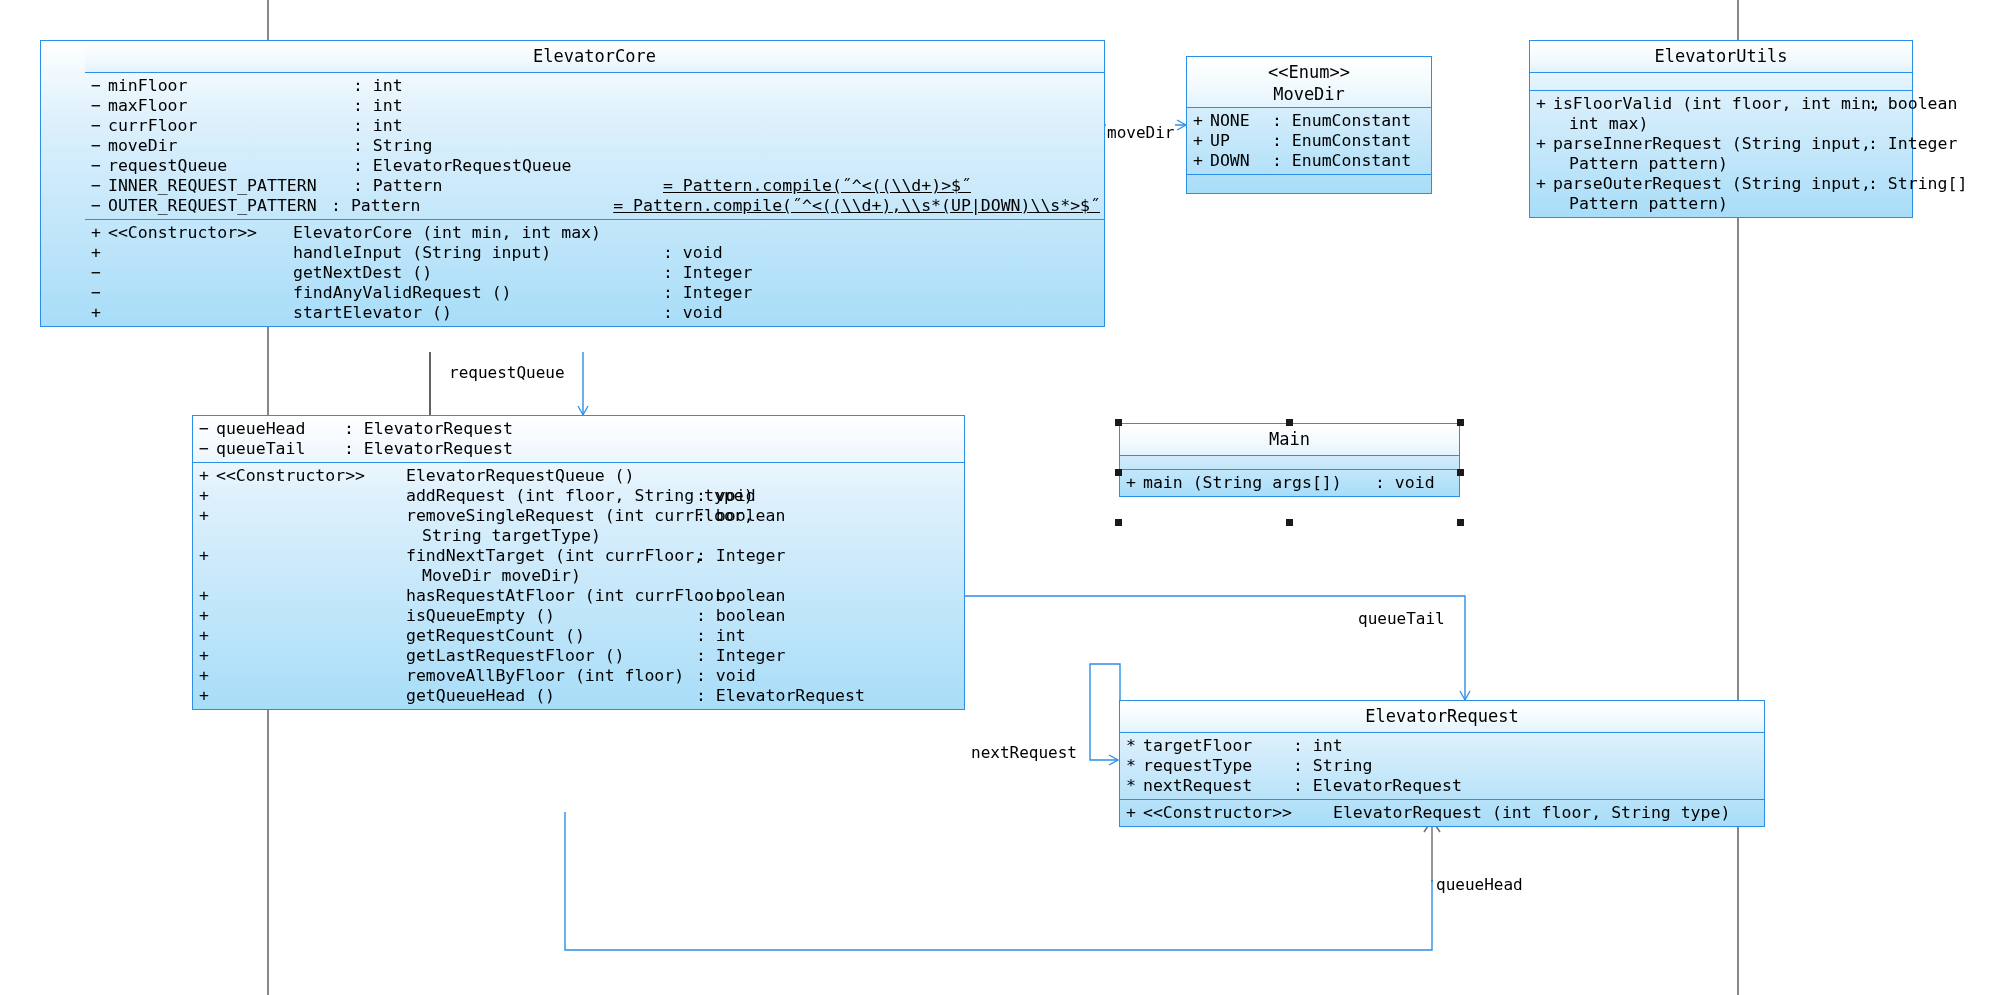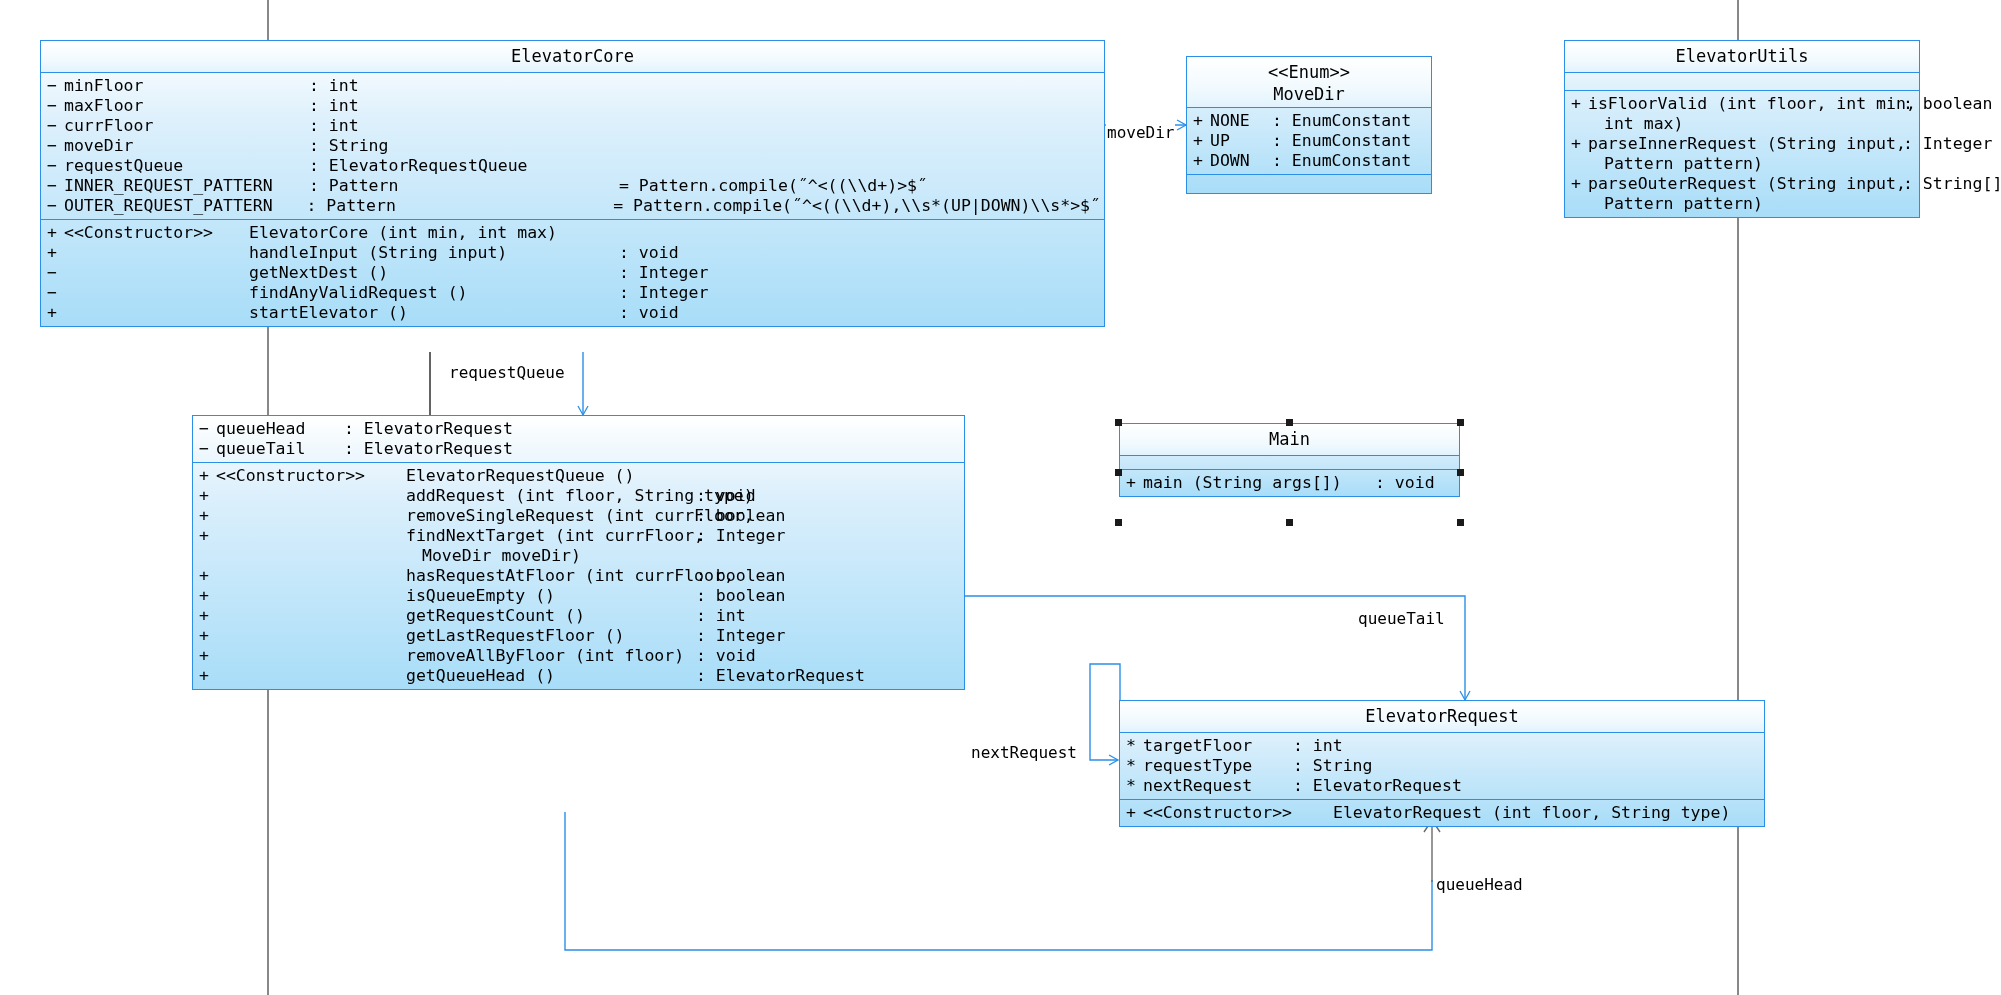--- a/index.html
+++ b/index.html
@@ -135,7 +135,7 @@
   <div class="edge-label" style="left:1435px; top:876px;">queueHead</div>
   <div class="edge-label" style="left:970px; top:744px;">nextRequest</div>
 
-  <div class="uml-box" style="left:40px; top:40px; width:1065px;">
+  <div class="uml-box" style="left:40px; top:40px; width:1065px;padding-left:44px;">
     <div class="uml-title">ElevatorCore</div>
 
     <div class="uml-compartment">

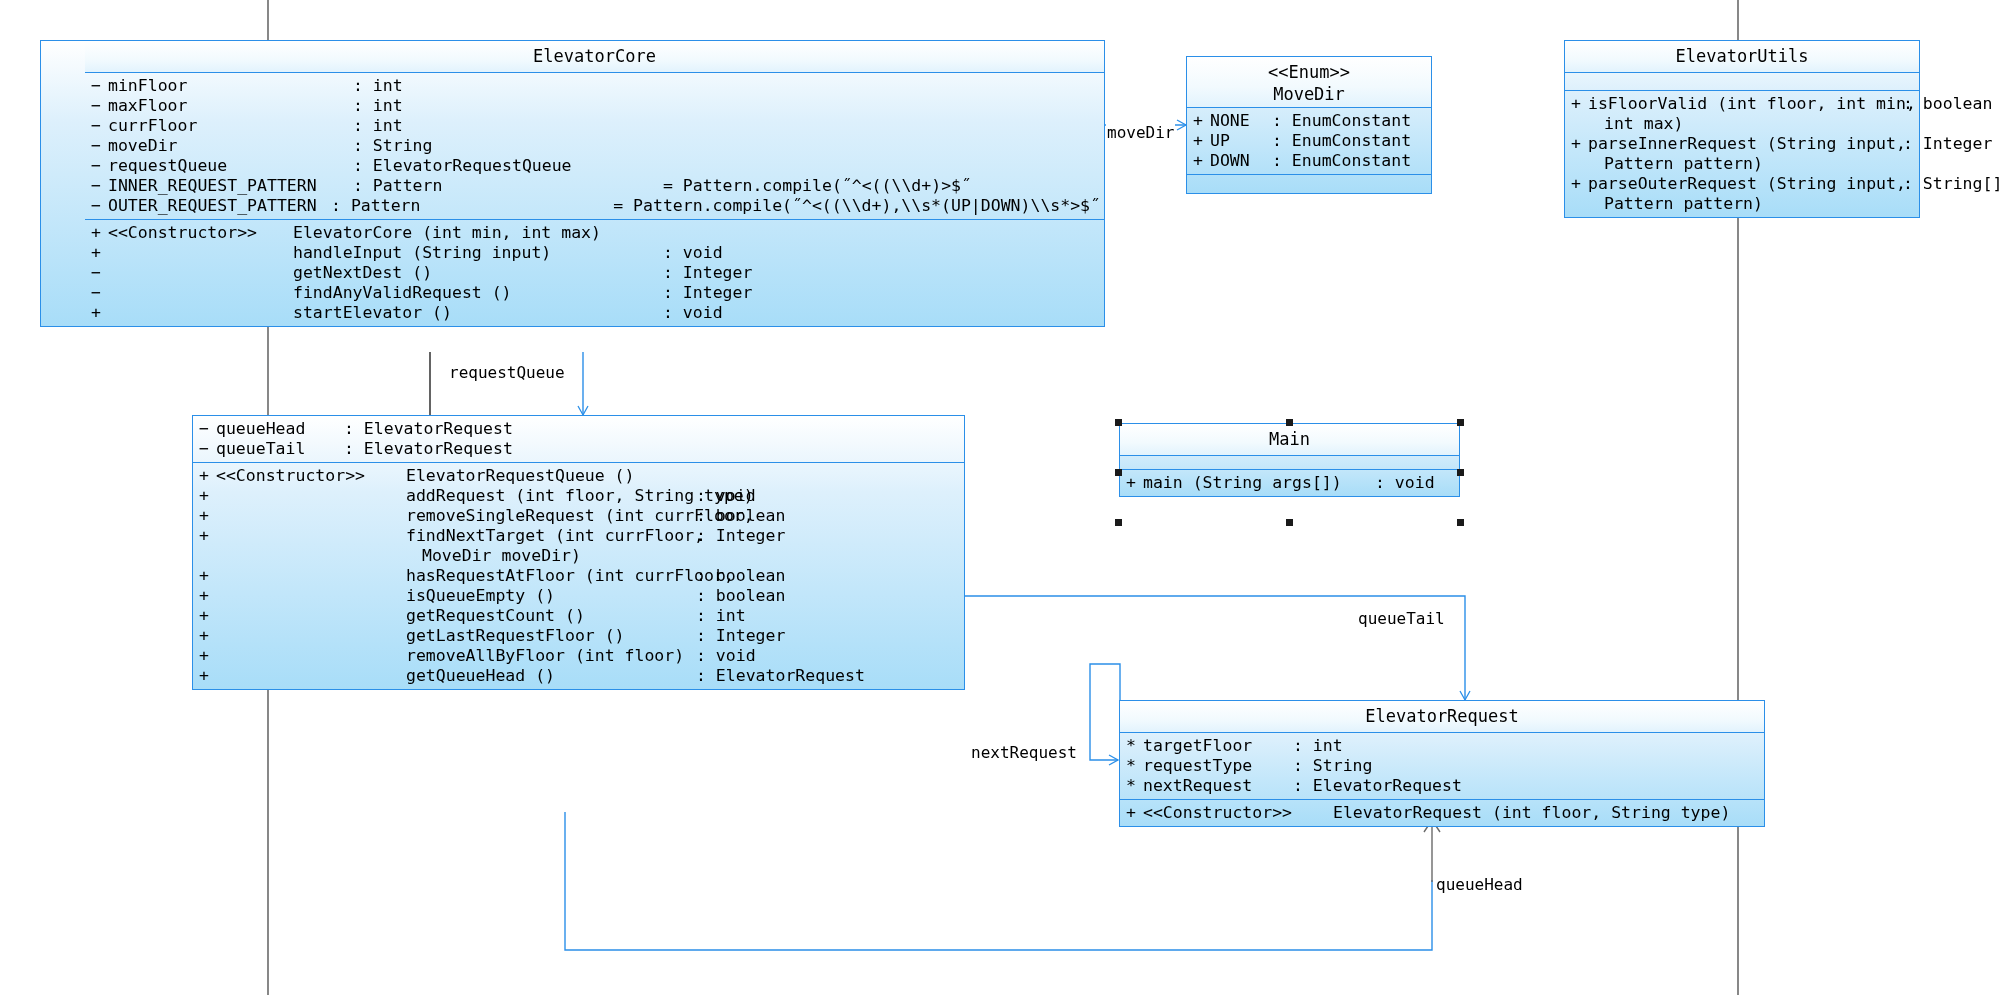--- a/index.html
+++ b/index.html
@@ -243,7 +243,7 @@
     <div class="uml-compartment last empty"></div>
   </div>
 
-  <div class="uml-box" style="left:1564px; top:40px; width:356px;">
+  <div class="uml-box" style="left:1529px; top:40px; width:384px;">
     <div class="uml-title">ElevatorUtils</div>
     <div class="uml-compartment empty"></div>
     <div class="uml-compartment last">

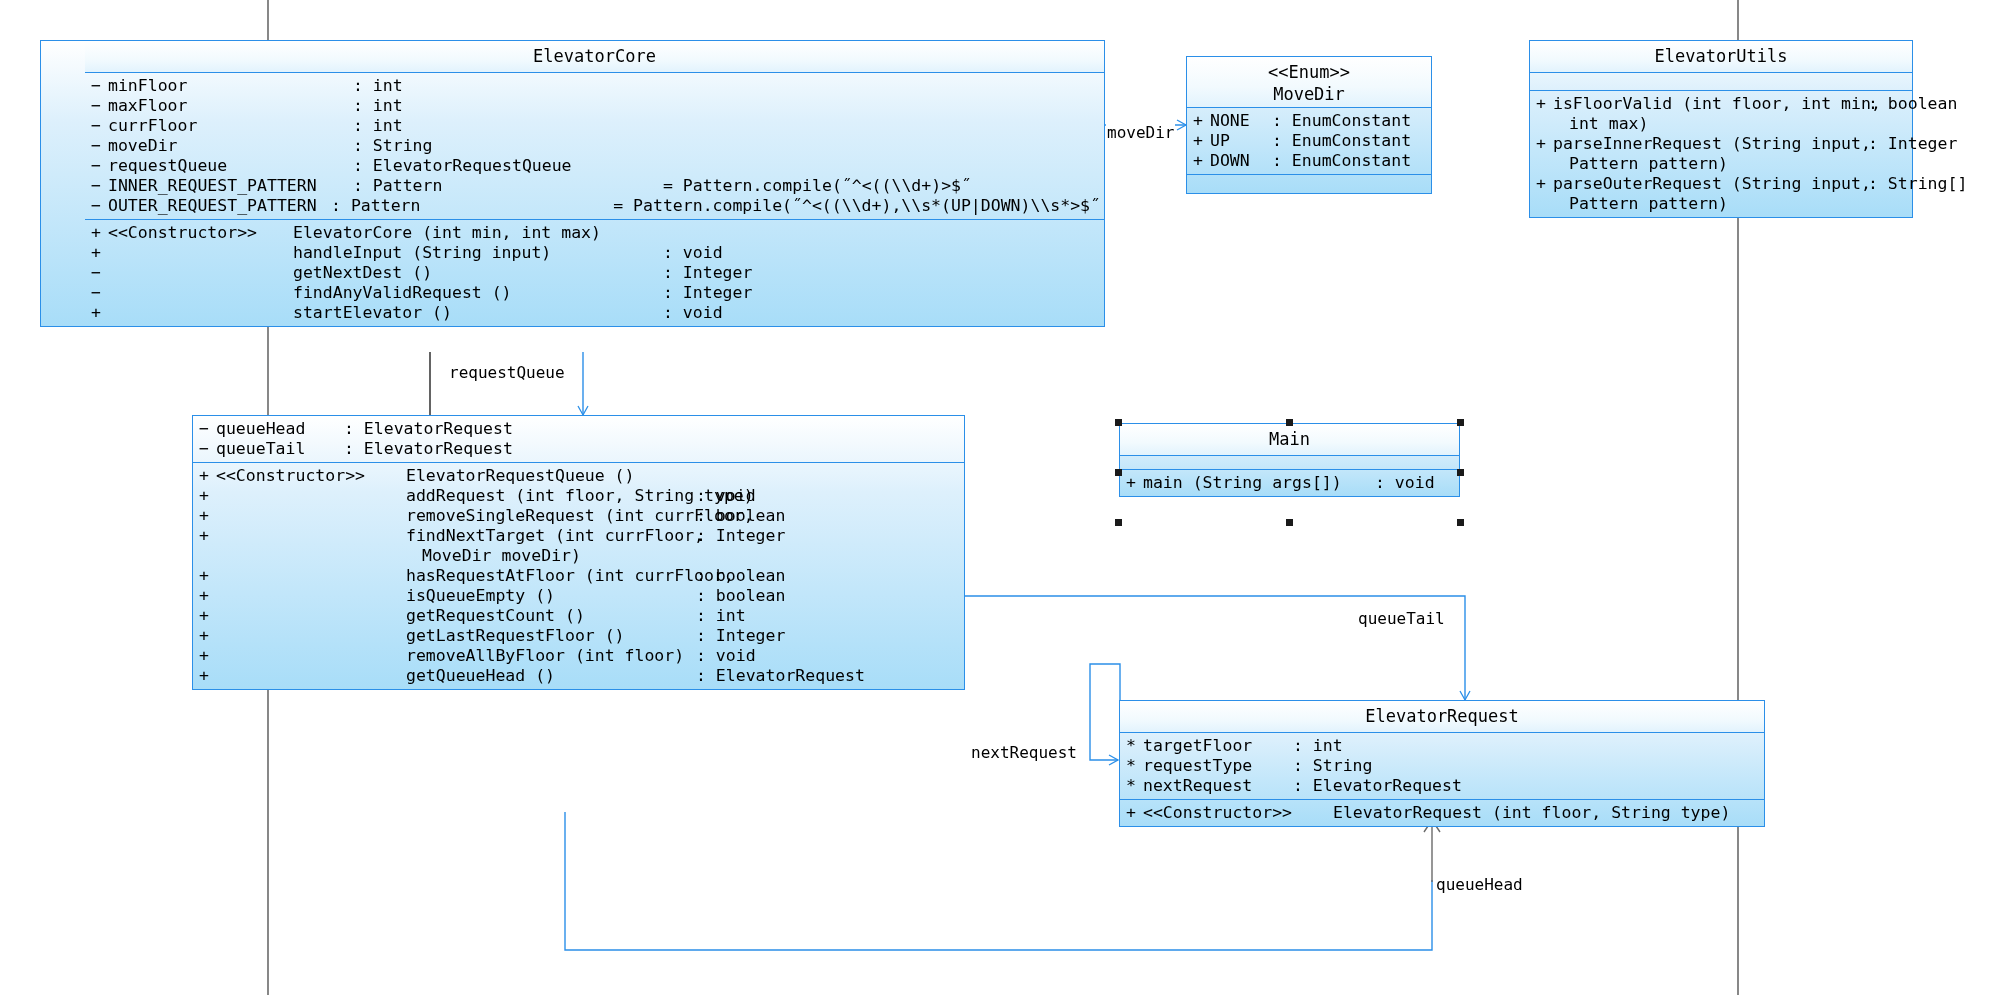--- a/index.html
+++ b/index.html
@@ -62,7 +62,7 @@
   }
   .nm { white-space: pre; }
   .ty { white-space: pre; }
-  .df { white-space: pre; }
+  .df { white-space: pre; text-decoration: underline; }
 
   
   .row.cont .vis { visibility: hidden; }

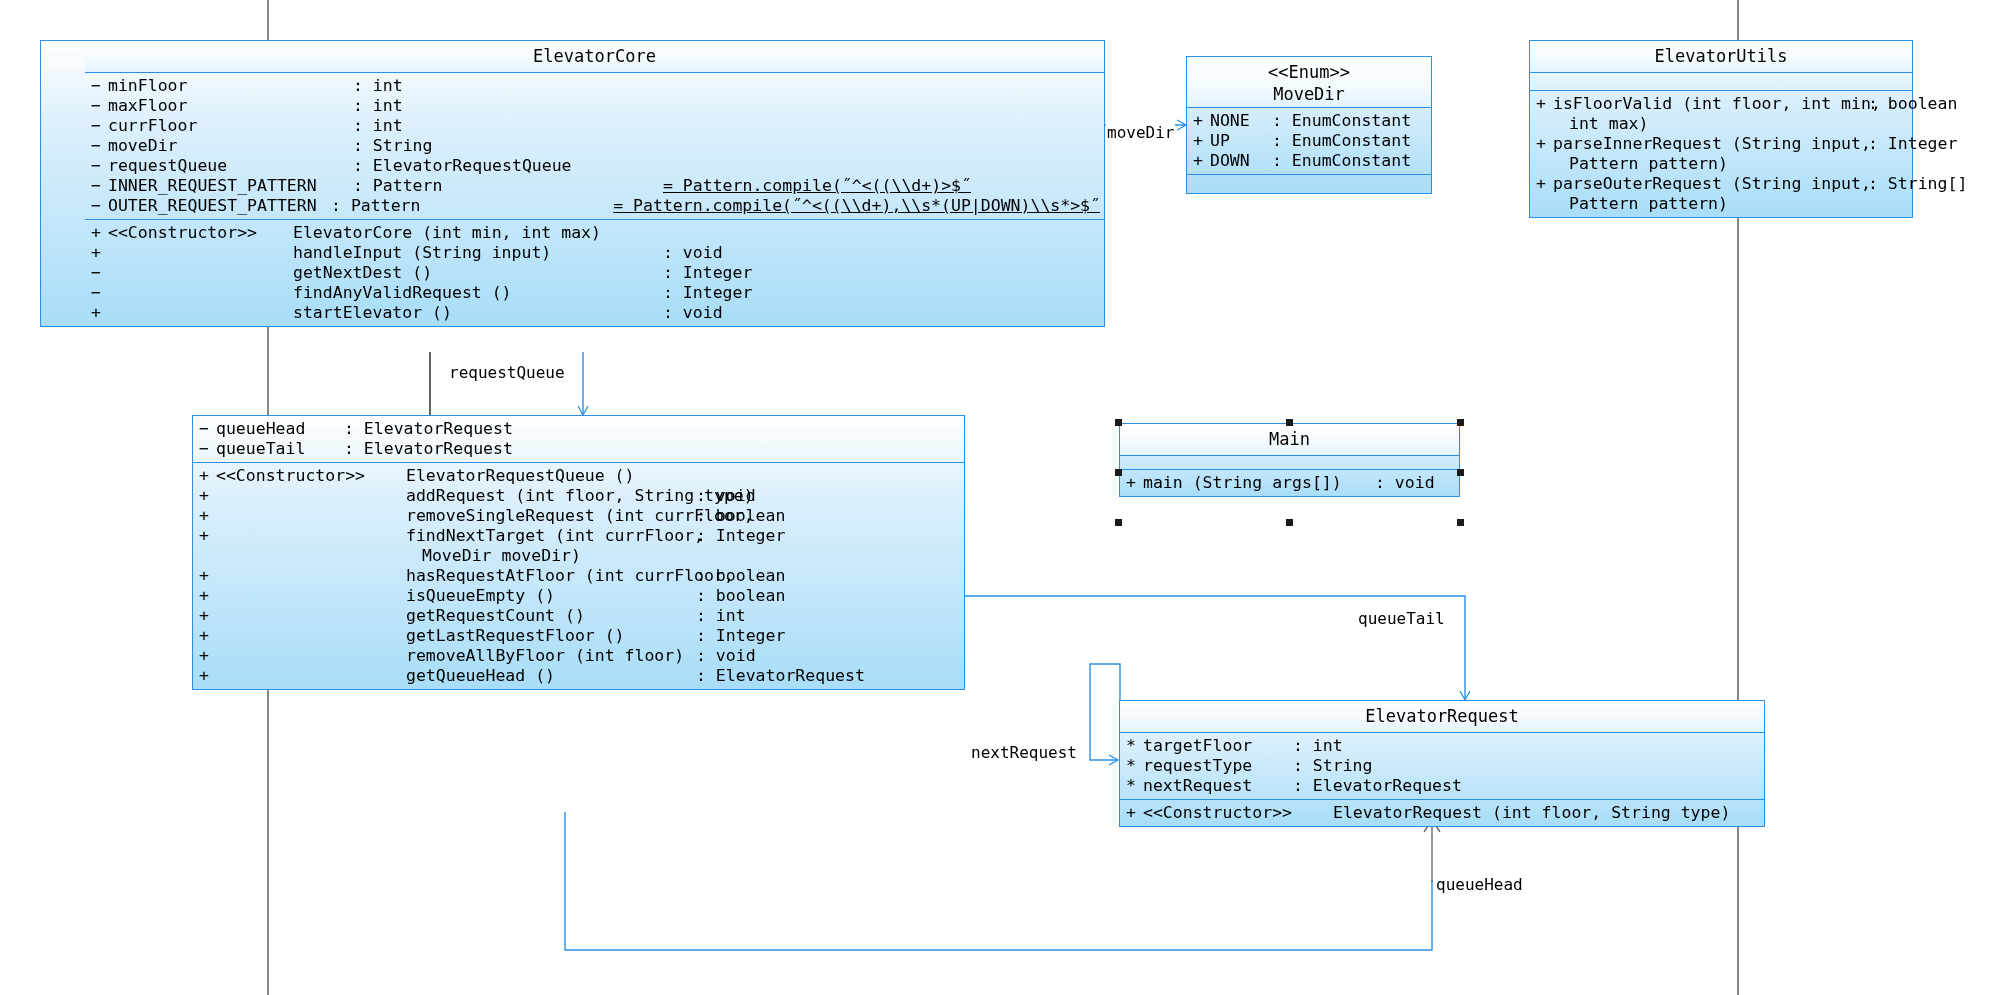--- a/index.html
+++ b/index.html
@@ -335,6 +335,10 @@
         <span class="nm" style="width:290px">removeSingleRequest (int currFloor,</span>
         <span class="ty">: boolean</span>
       </div>
+      <div class="row cont">
+        <span class="vis"></span>
+        <span class="nm" style="padding-left:206px">String targetType)</span>
+      </div>
 
       <div class="row">
         <span class="vis">+</span>

